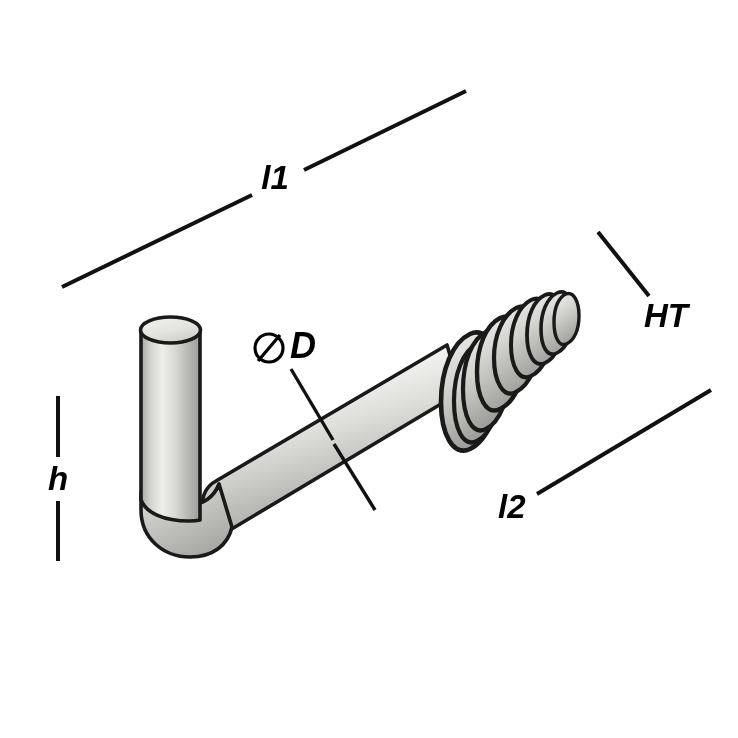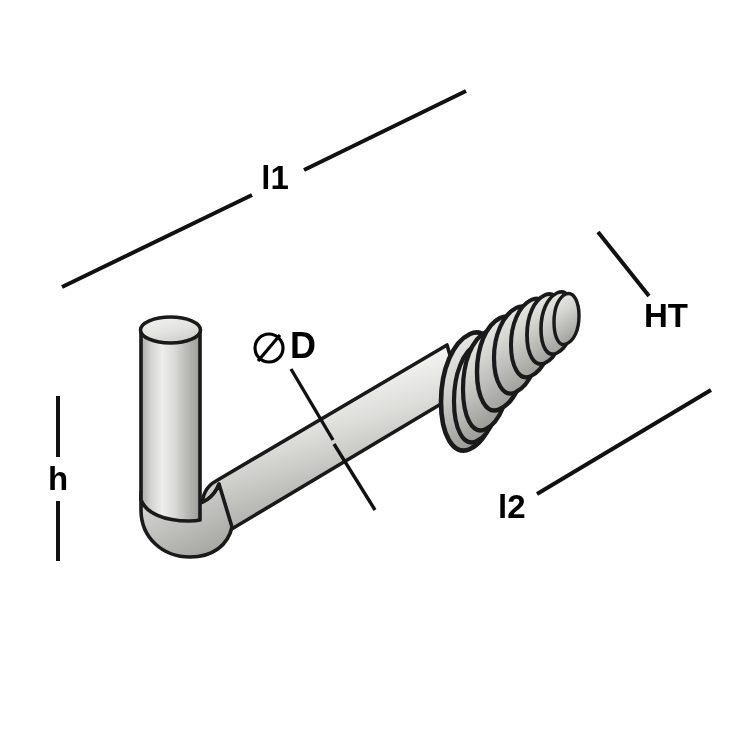--- a/index.html
+++ b/index.html
@@ -17,6 +17,7 @@
     height: 738px;
     background: #ffffff;
     overflow: hidden;
+    font-style: italic;
   }
   #drawing-svg {
     position: absolute;

